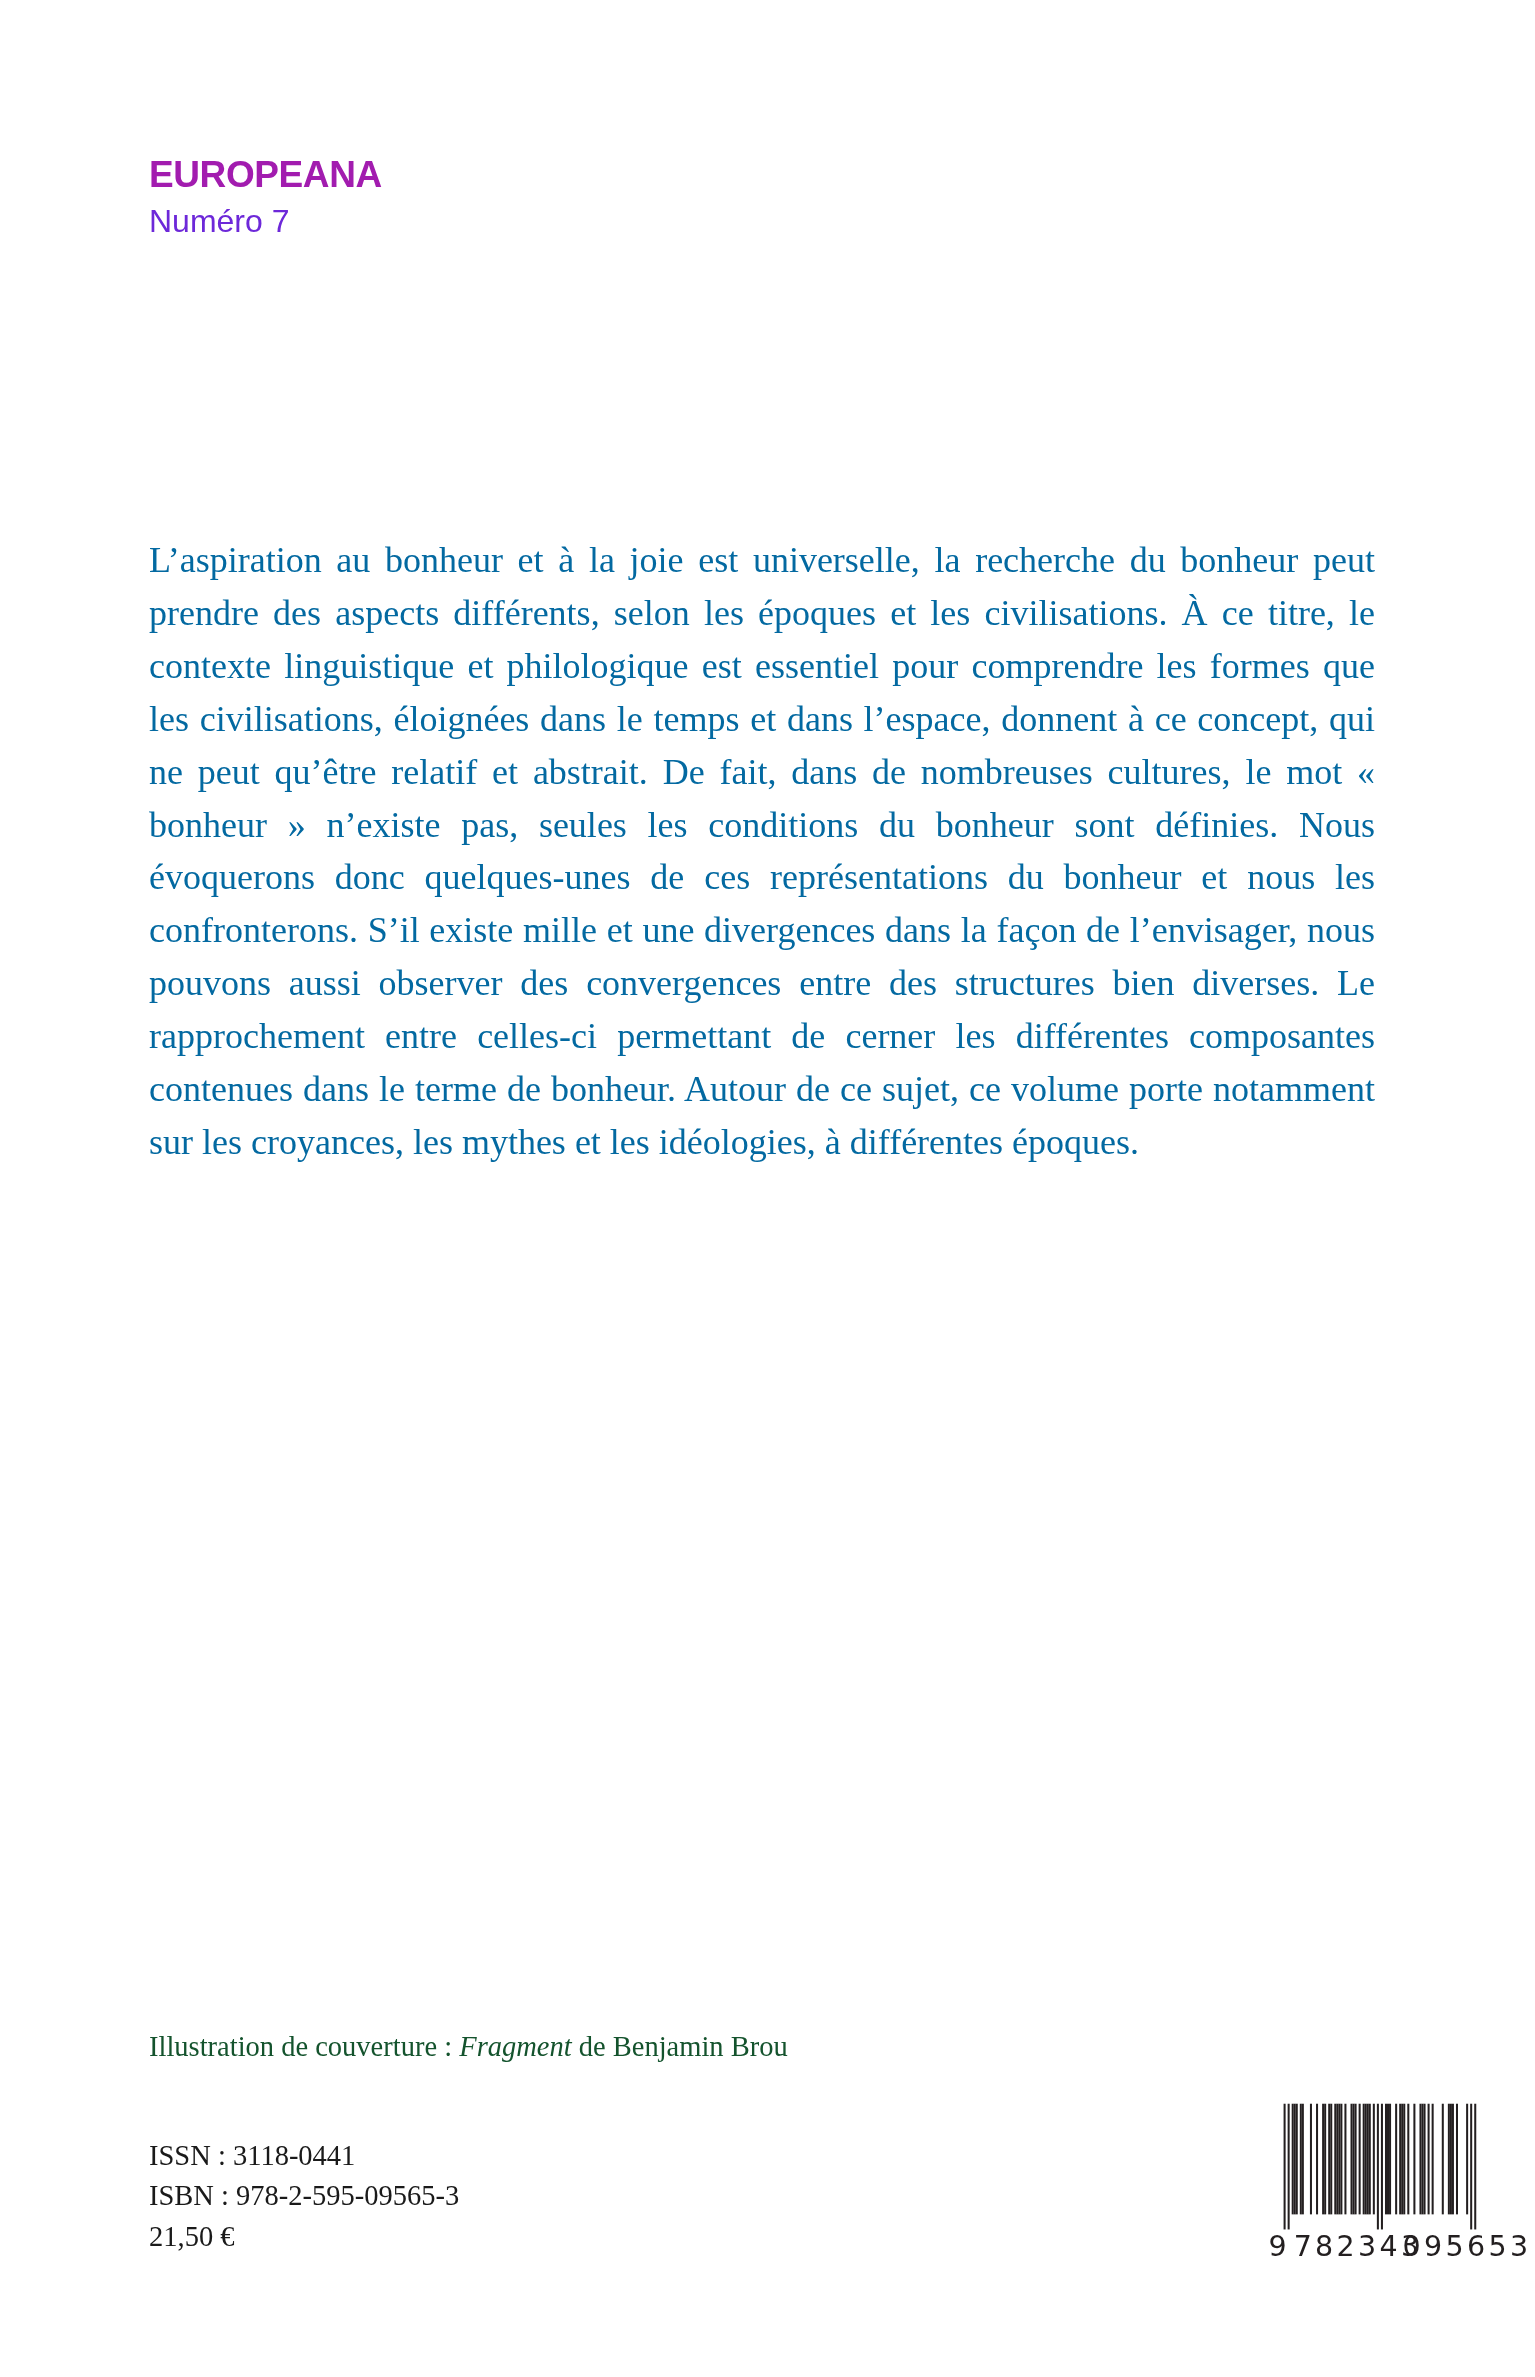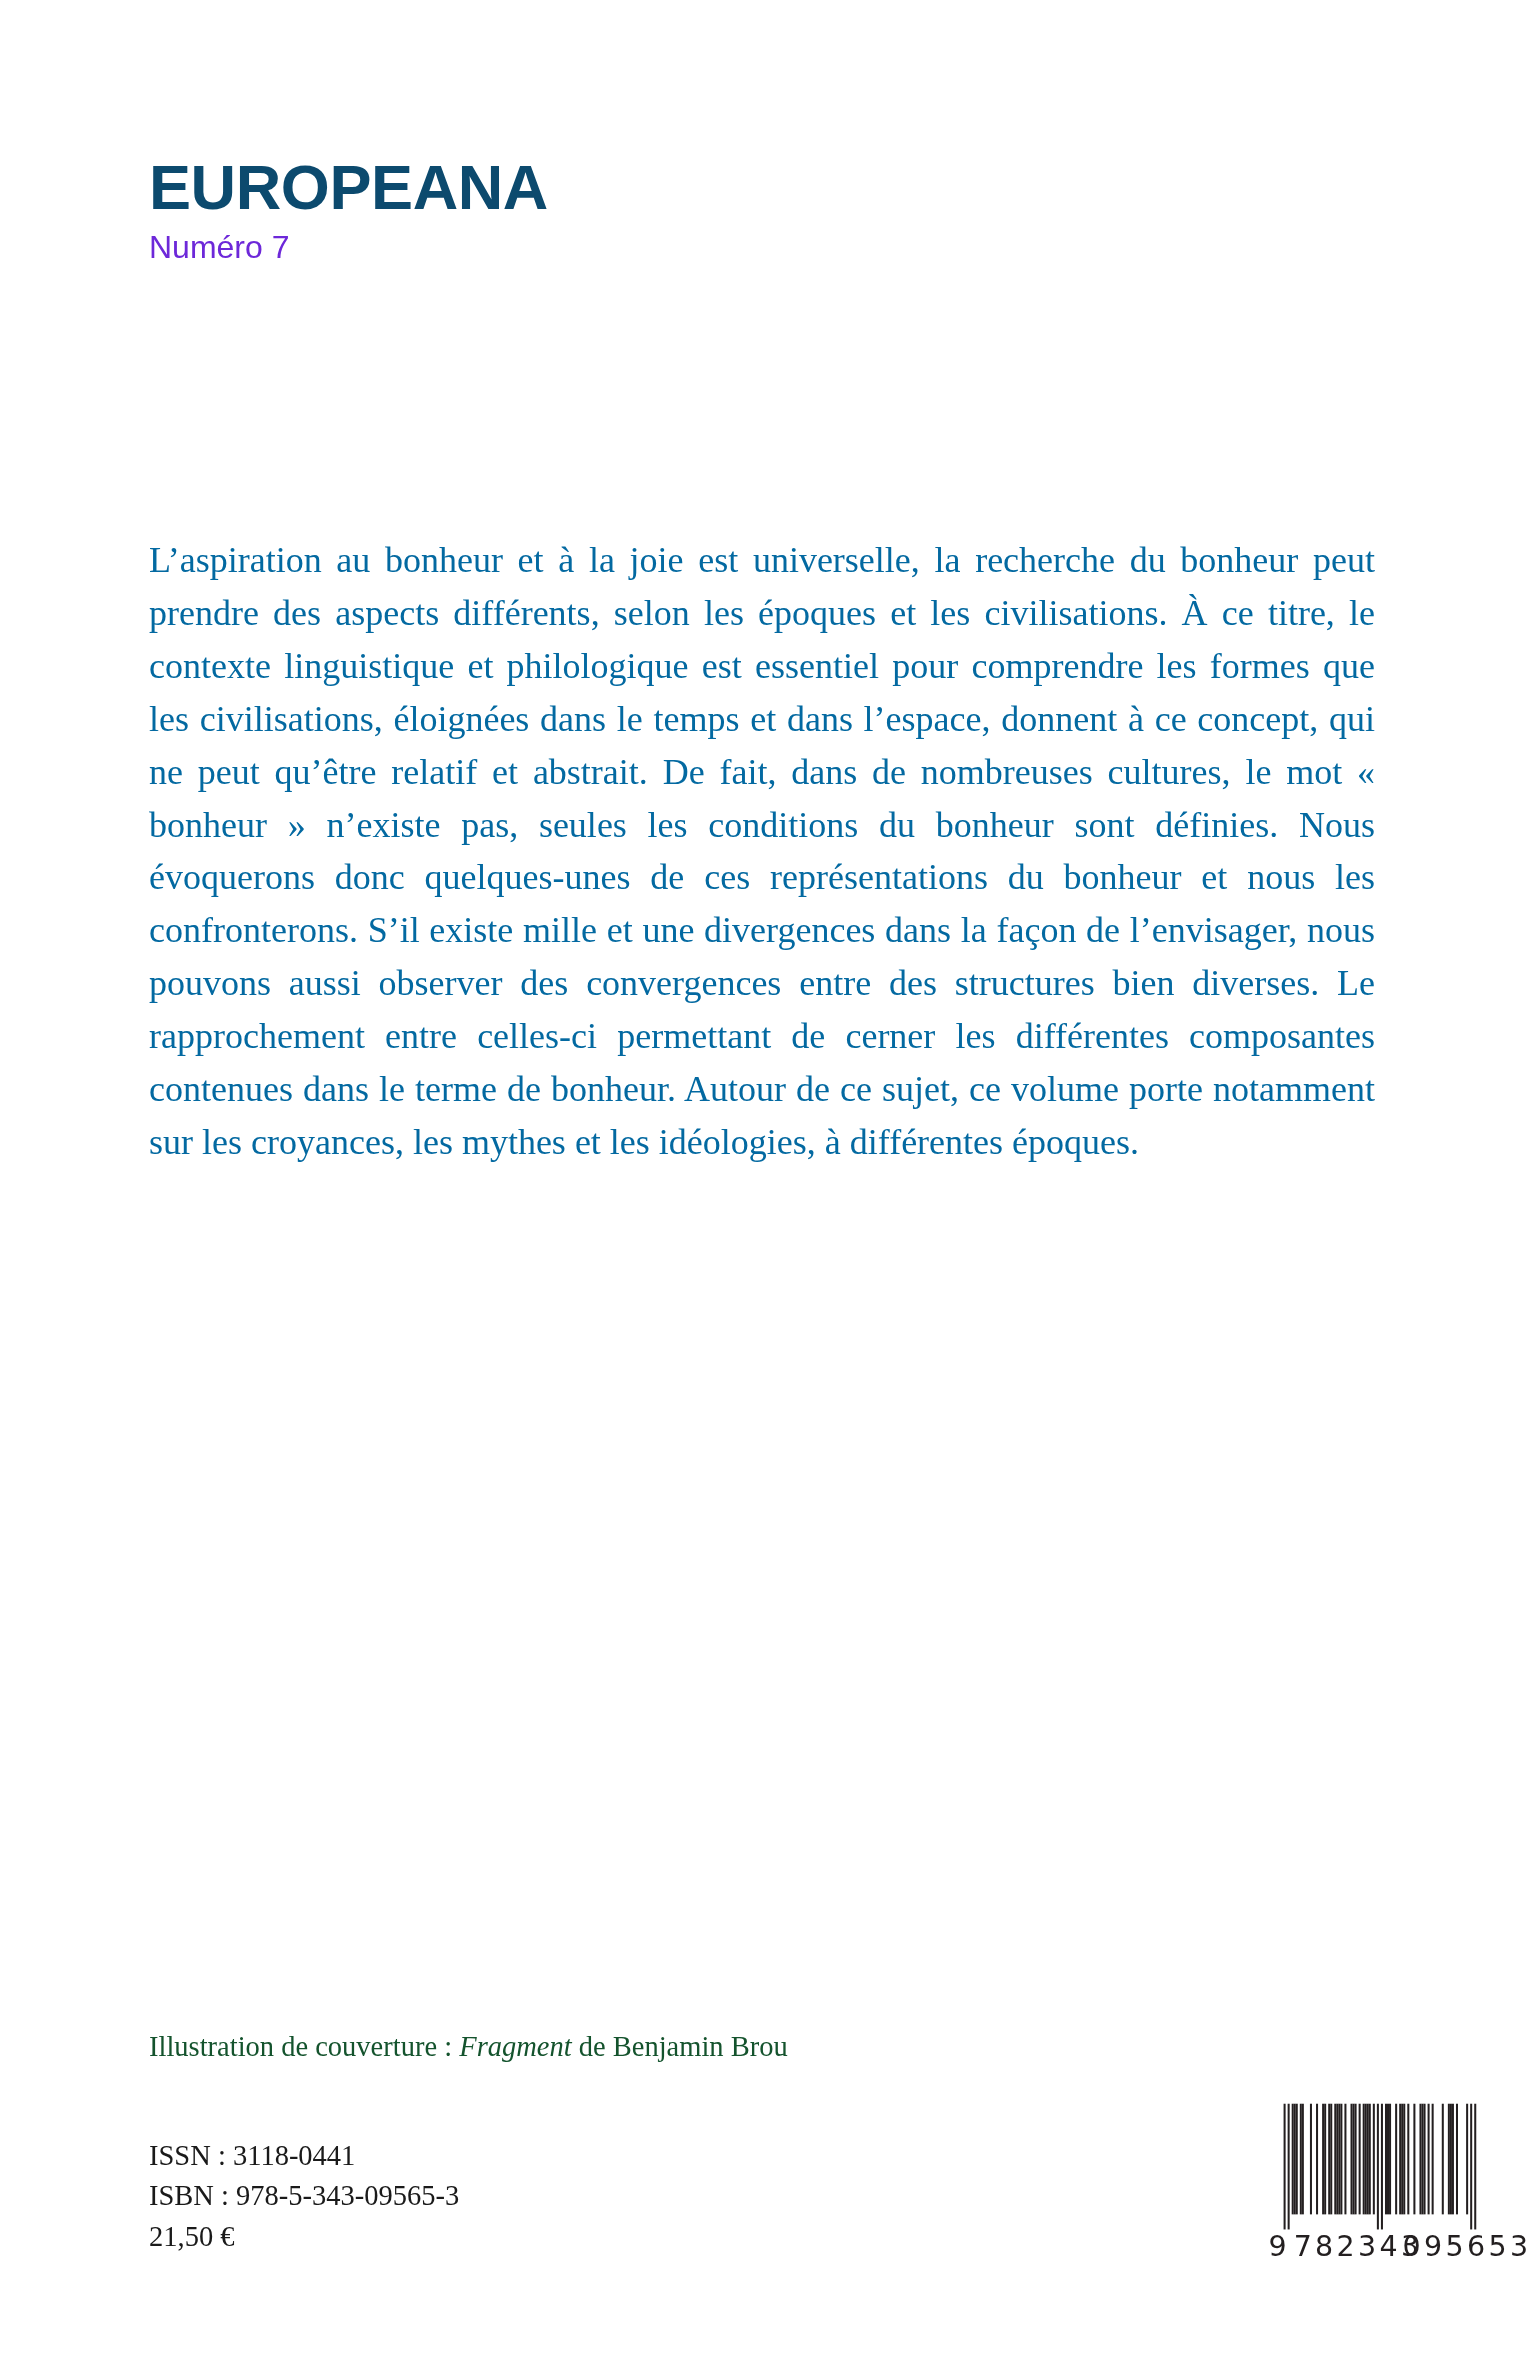--- a/index.html
+++ b/index.html
@@ -35,10 +35,10 @@
   .journal-title {
     font-family: "Liberation Sans", sans-serif;
     font-weight: bold;
-    font-size: 63px;
+    font-size: 37px;
     line-height: 1.0;
     letter-spacing: -0.4px;
-    color: #0c4a6e;
+    color: #a21caf;
     margin: 0;
   }
   .issue-number {

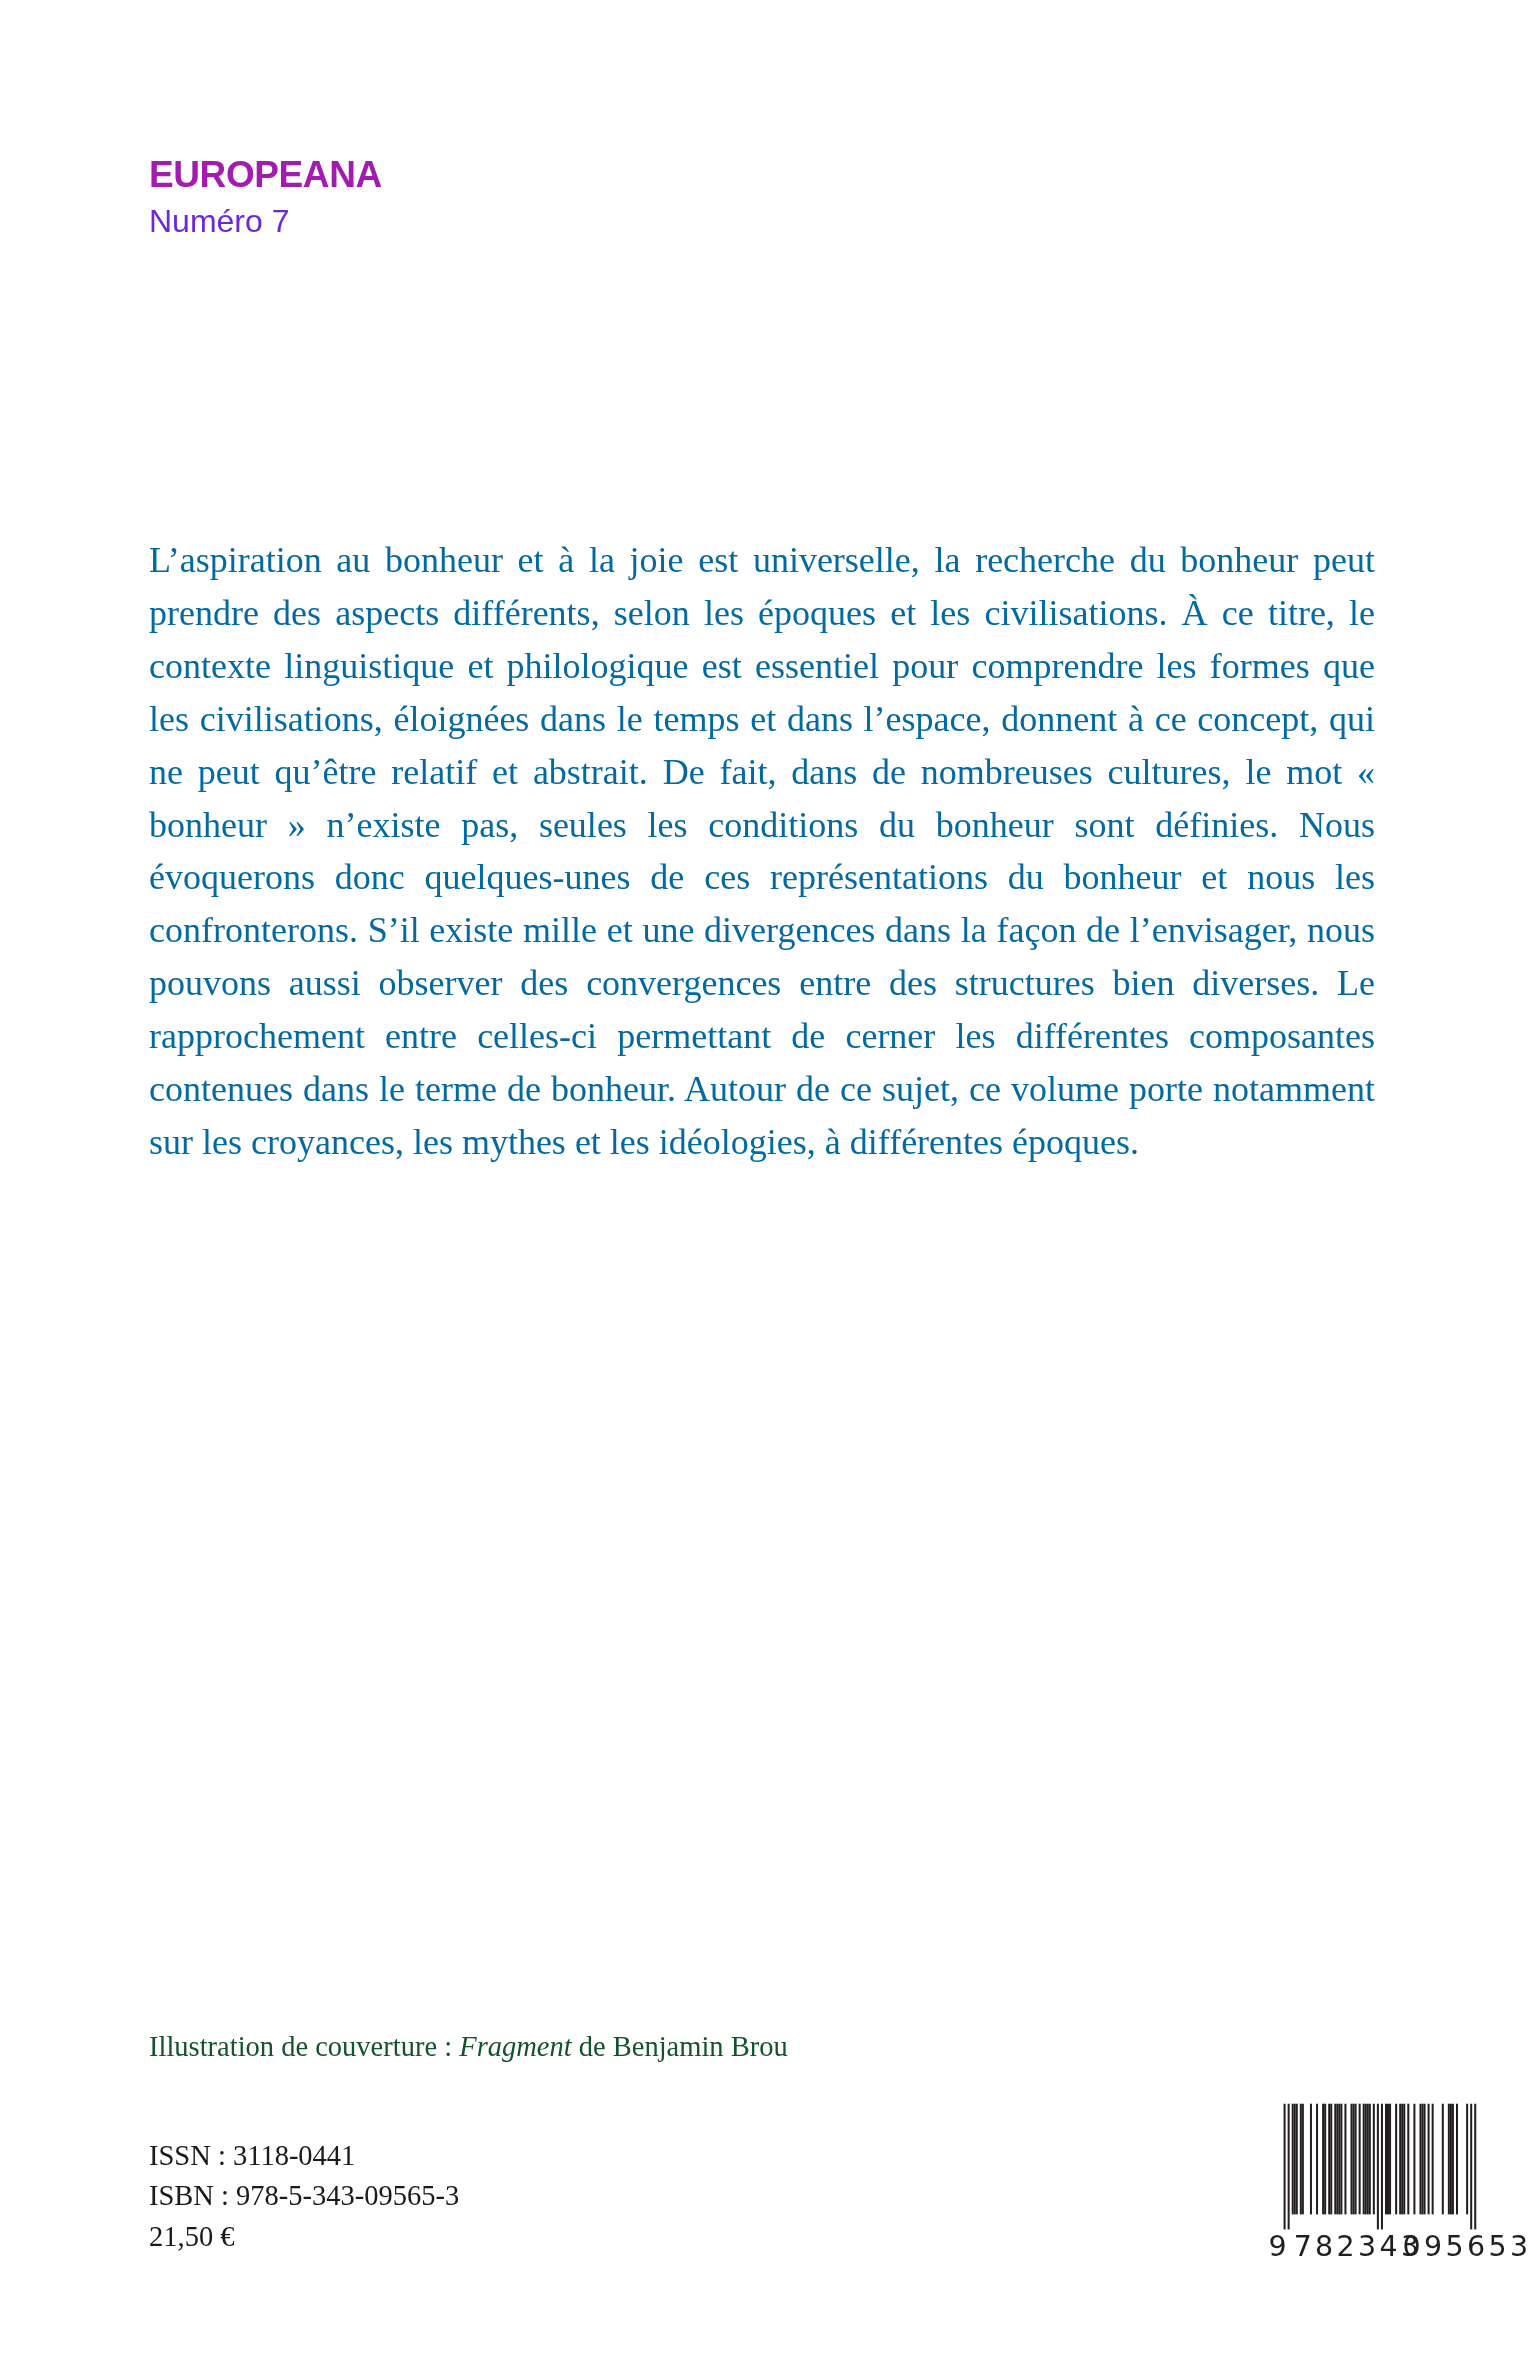--- a/index.html
+++ b/index.html
@@ -154,7 +154,7 @@
 
     <div class="identifiers">
       <div>ISSN : 3118-0441</div>
-      <div>ISBN : 978-5-343-09565-3</div>
+      <div>ISBN : 978-2-595-09565-3</div>
       <div>21,50 €</div>
     </div>
 

